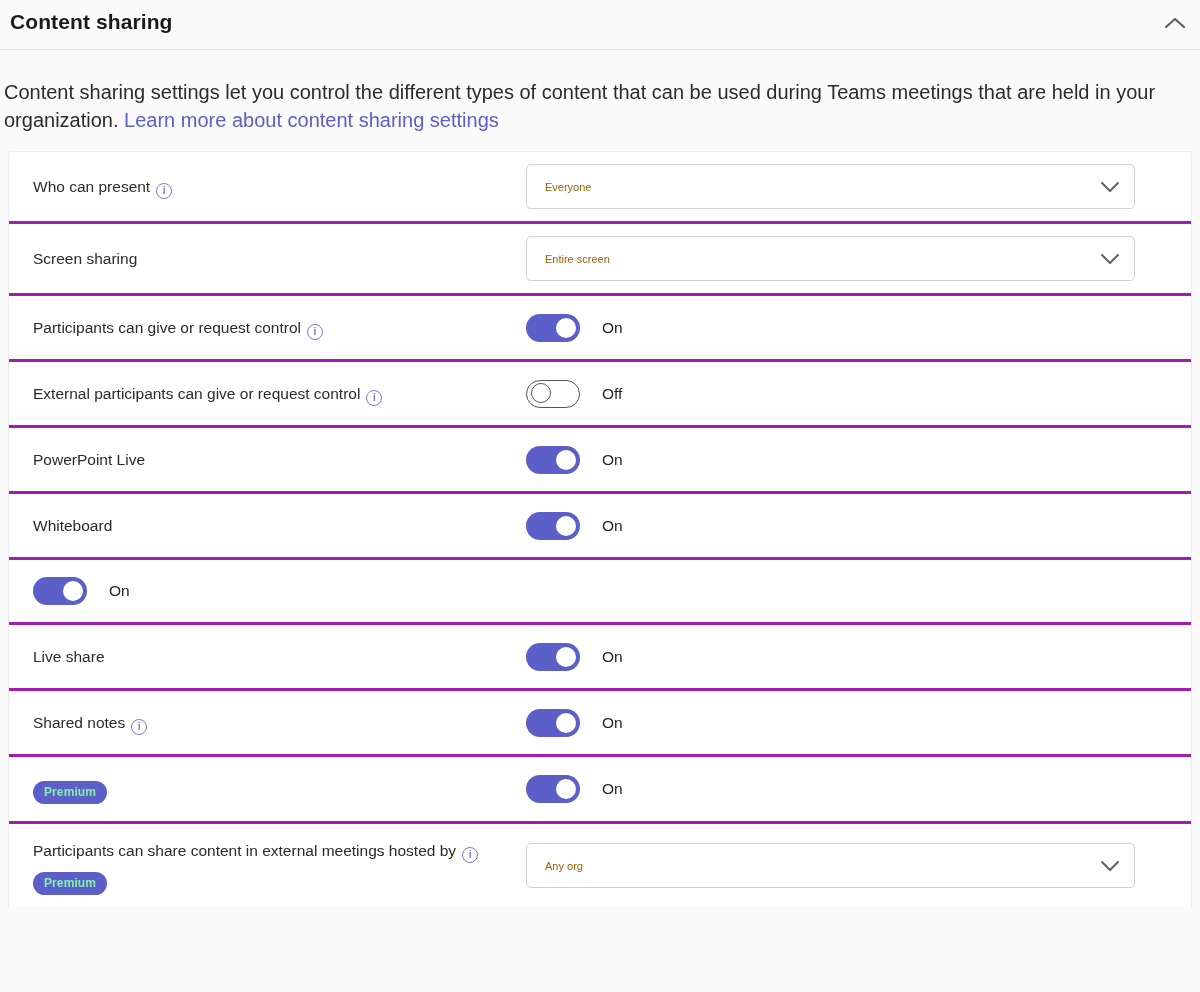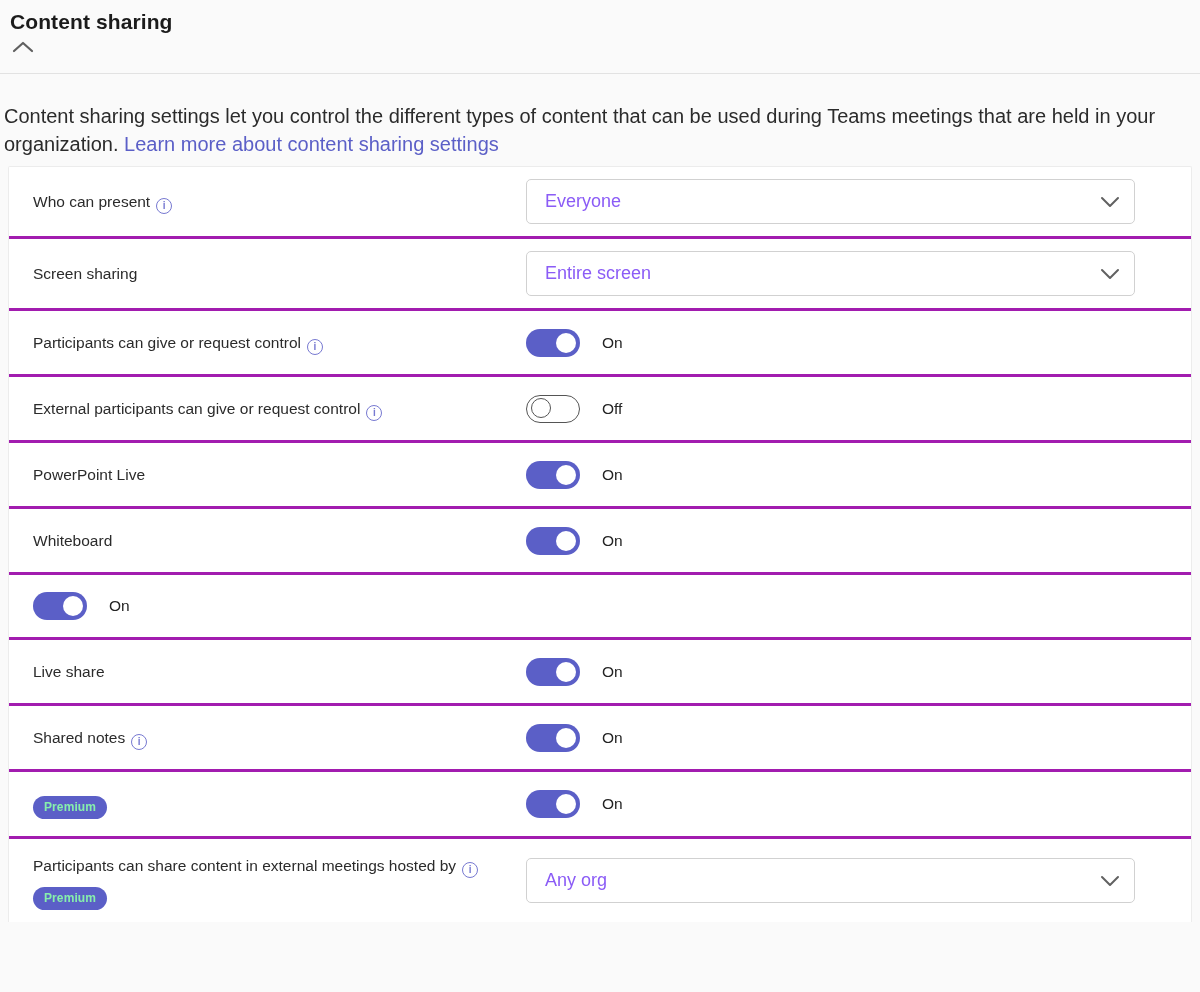--- a/index.html
+++ b/index.html
@@ -14,7 +14,6 @@
   .section-header {
     display: flex; align-items: flex-start; justify-content: space-between;
     padding: 10px 12px 0 10px;
-    flex-direction: column;
   }
   .section-title {
     font-size: 21px; font-weight: 700; color: #1b1b1b;

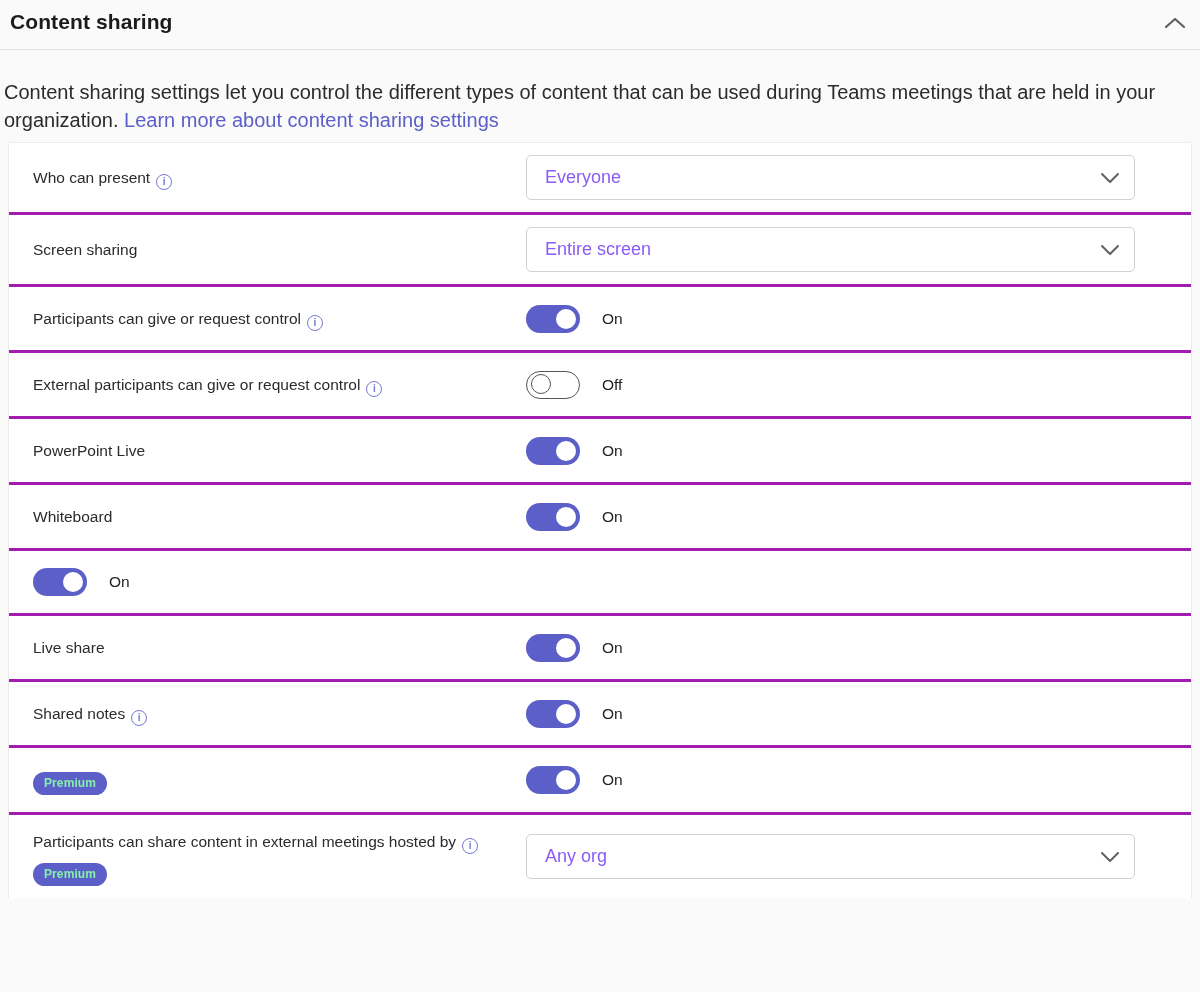--- a/index.html
+++ b/index.html
@@ -37,7 +37,7 @@
   }
   
   .panel {
-    margin: 8px 8px 0 8px;
+    margin: 17px 8px 0 8px;
     background: #ffffff;
     border: 1px solid #ececec;
     border-bottom: none;

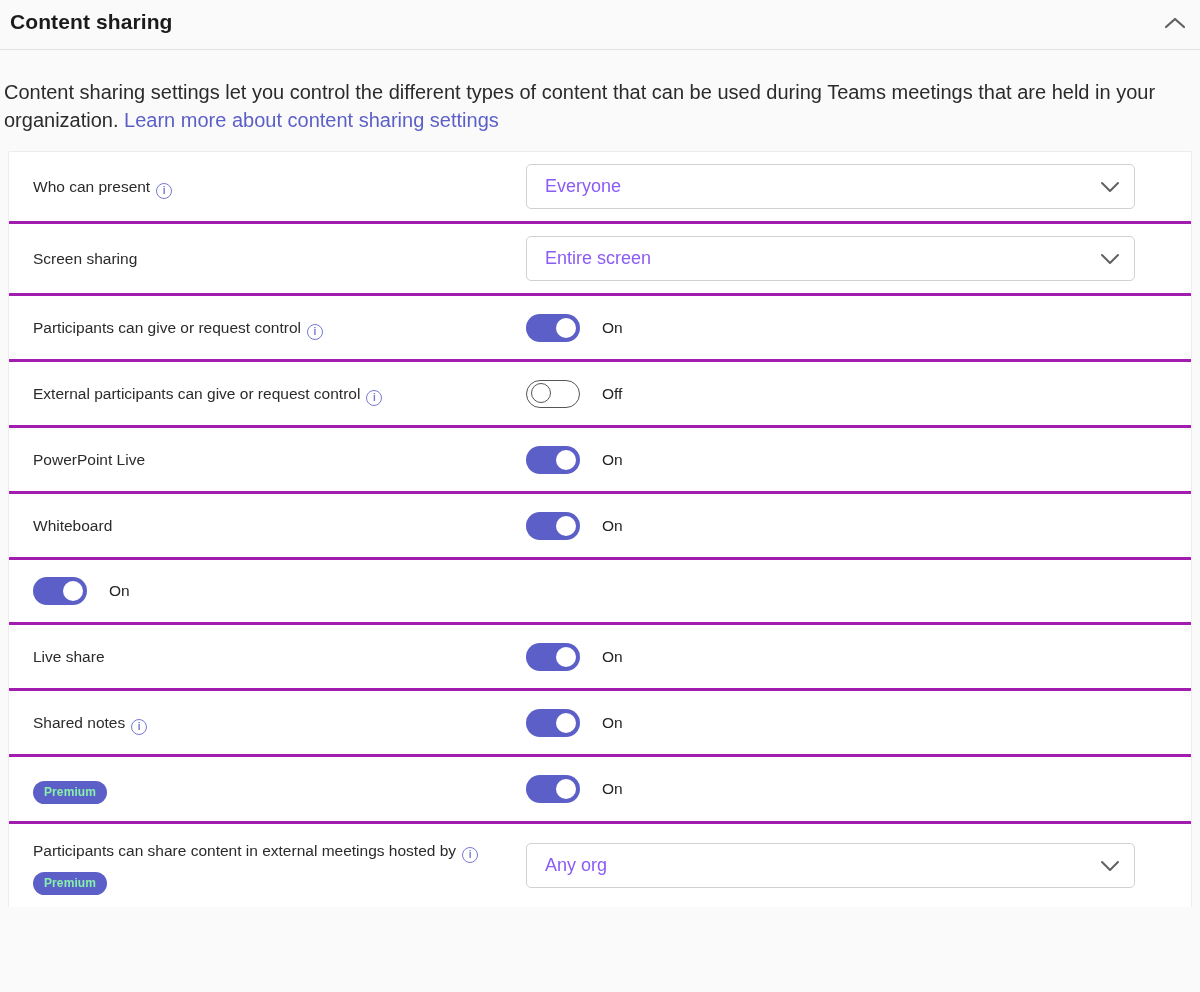--- a/index.html
+++ b/index.html
@@ -88,7 +88,7 @@
     padding: 0 14px 0 18px;
     cursor: pointer;
   }
-  .dropdown-value { font-size: 18px; color: #8b5cf6; }
+  .dropdown-value { font-size: 11px; color: #a16207; }
   .chev-icon { display: inline-flex; }
   
   .toggle {

